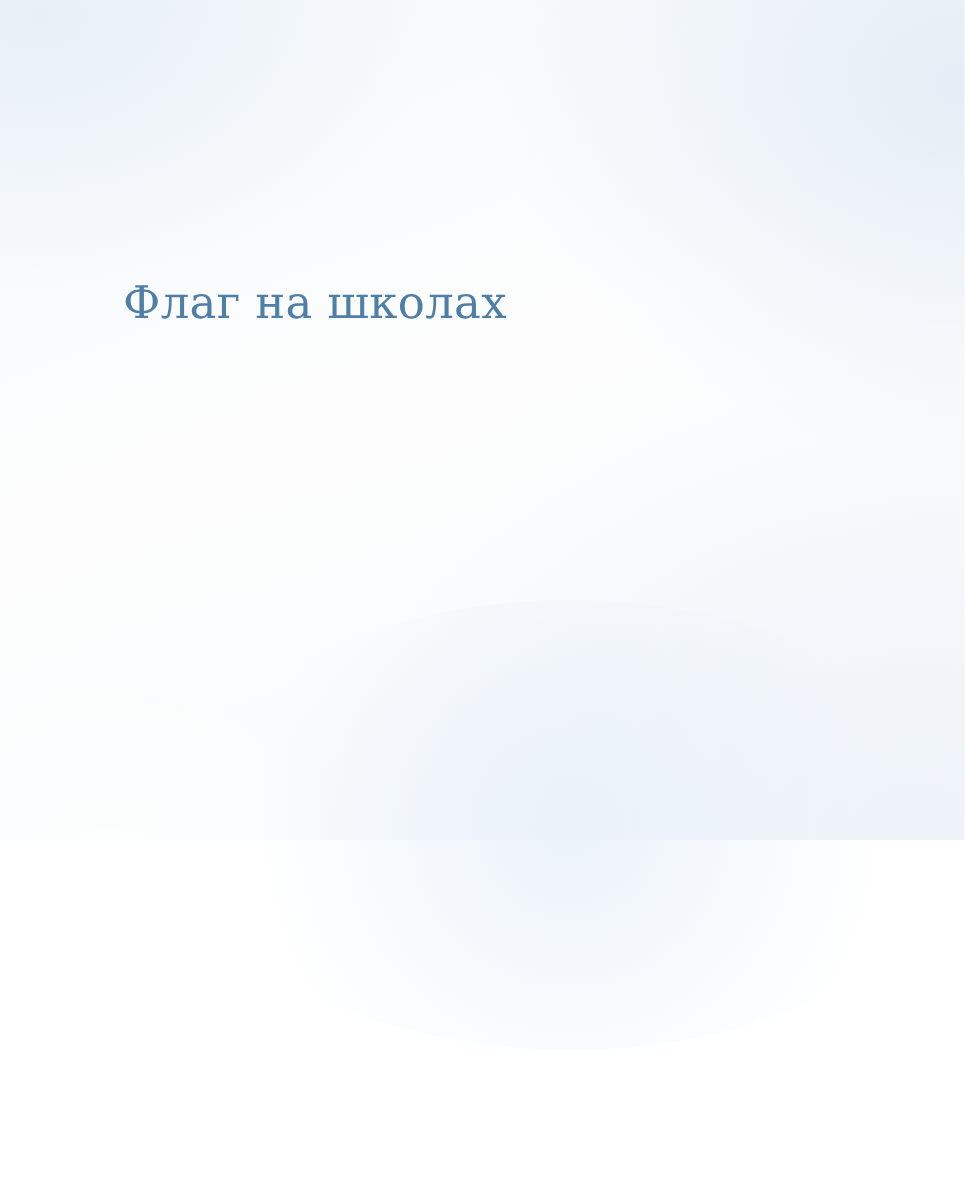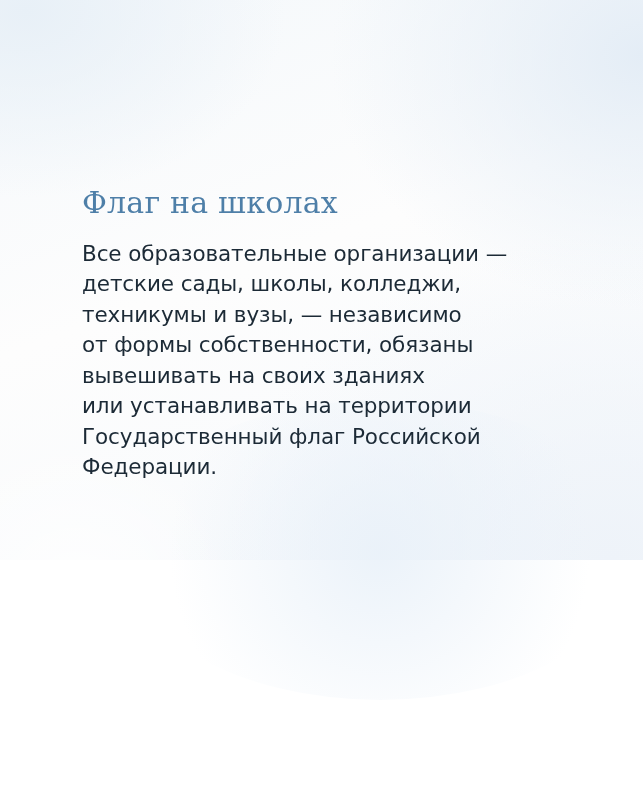--- a/index.html
+++ b/index.html
@@ -78,14 +78,6 @@
 
   <div class="content">
     <h1 class="headline">Флаг на школах</h1>
-    <p class="body-text">Все образовательные организации —
-детские сады, школы, колледжи,
-техникумы и вузы, — независимо
-от формы собственности, обязаны
-вывешивать на своих зданиях
-или устанавливать на территории
-Государственный флаг Российской
-Федерации.</p>
   </div>
 </div>
 

